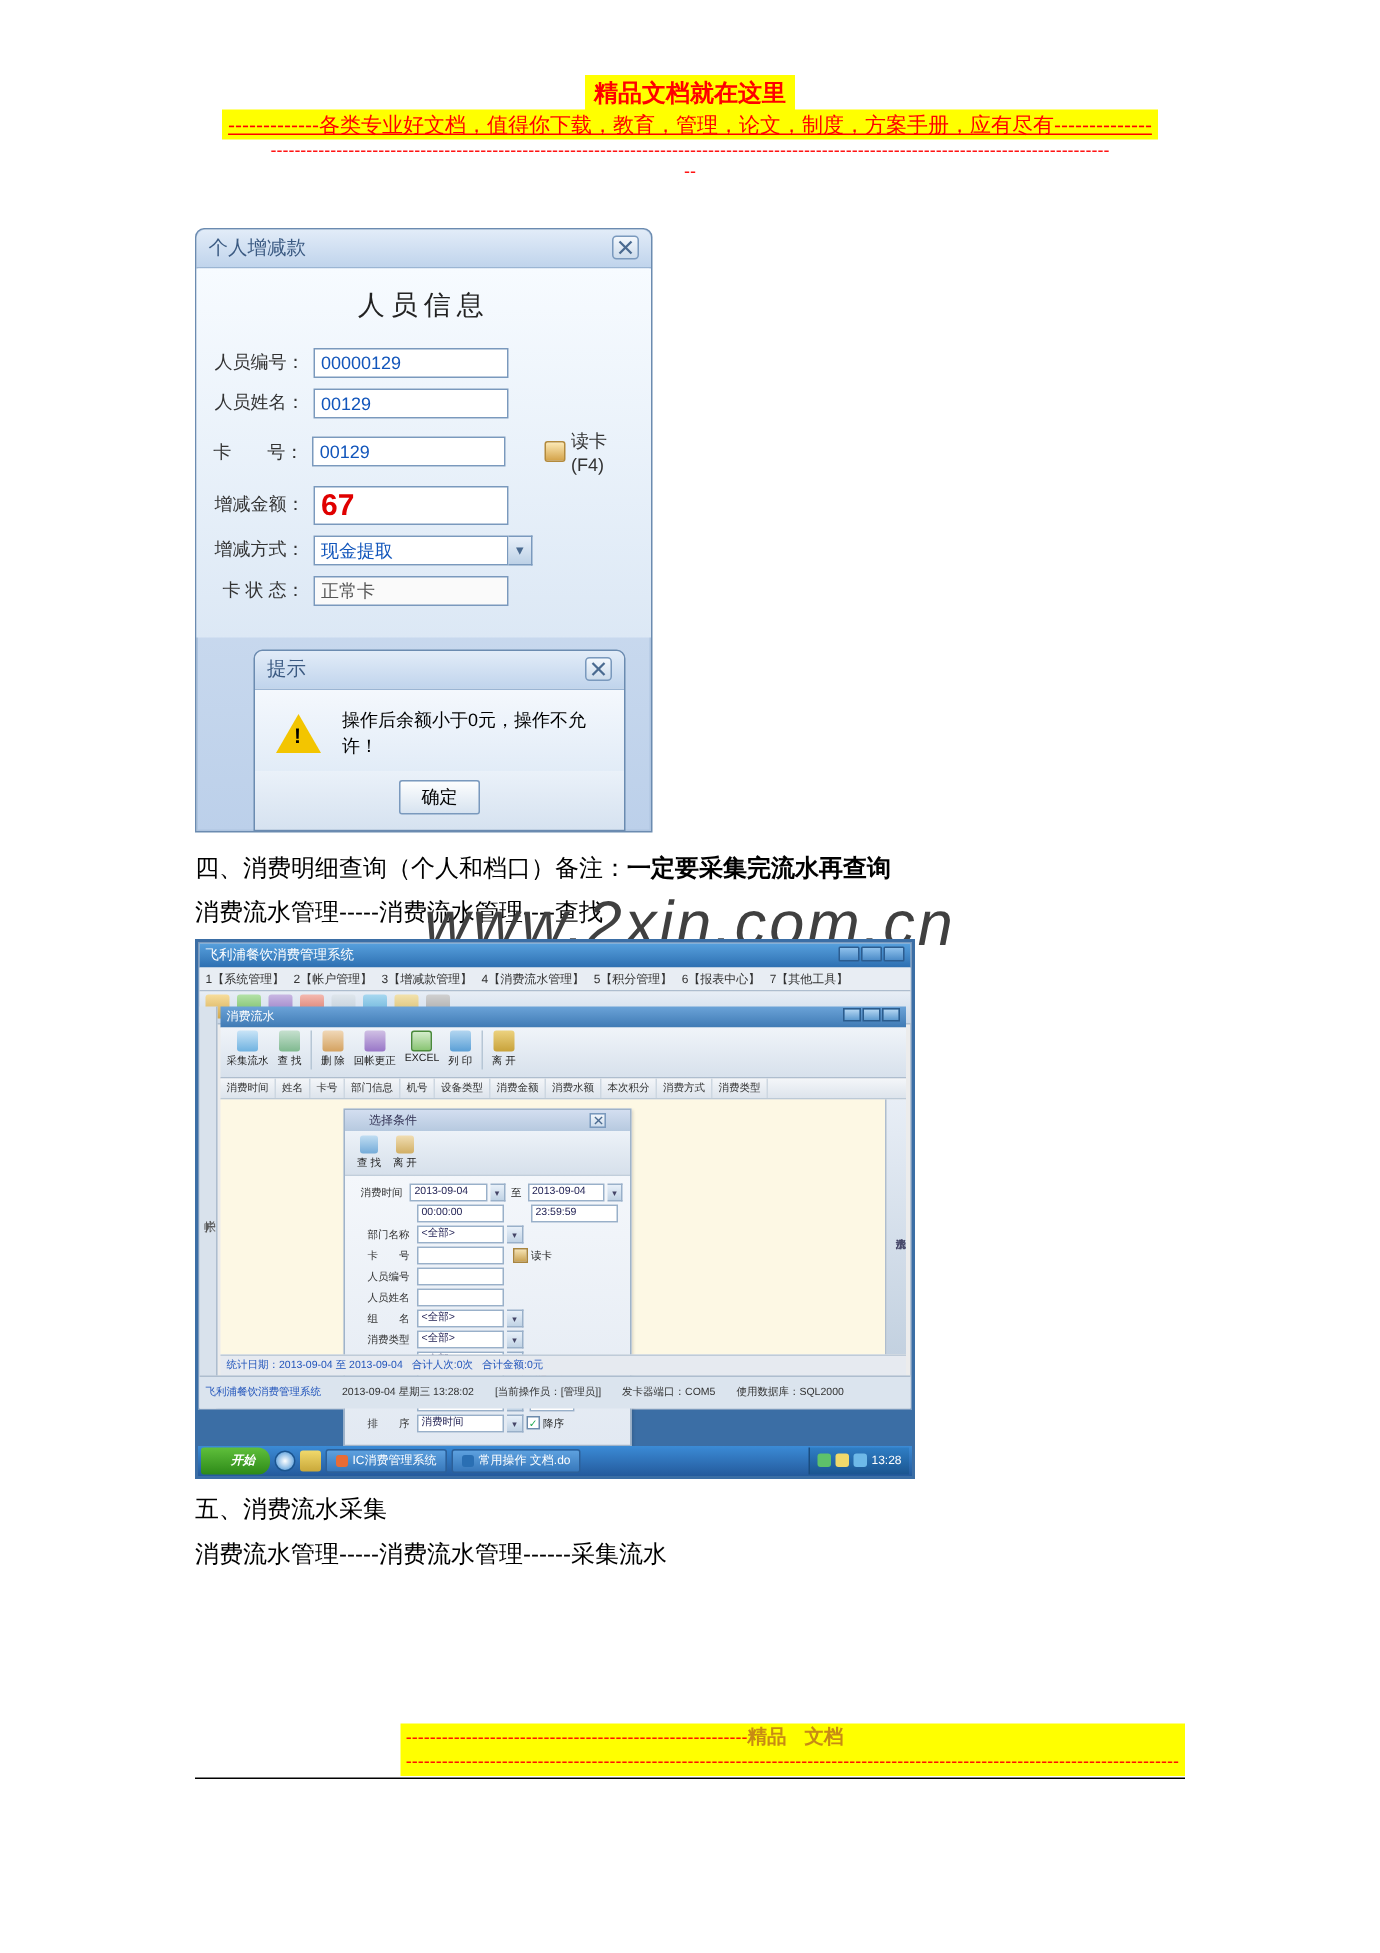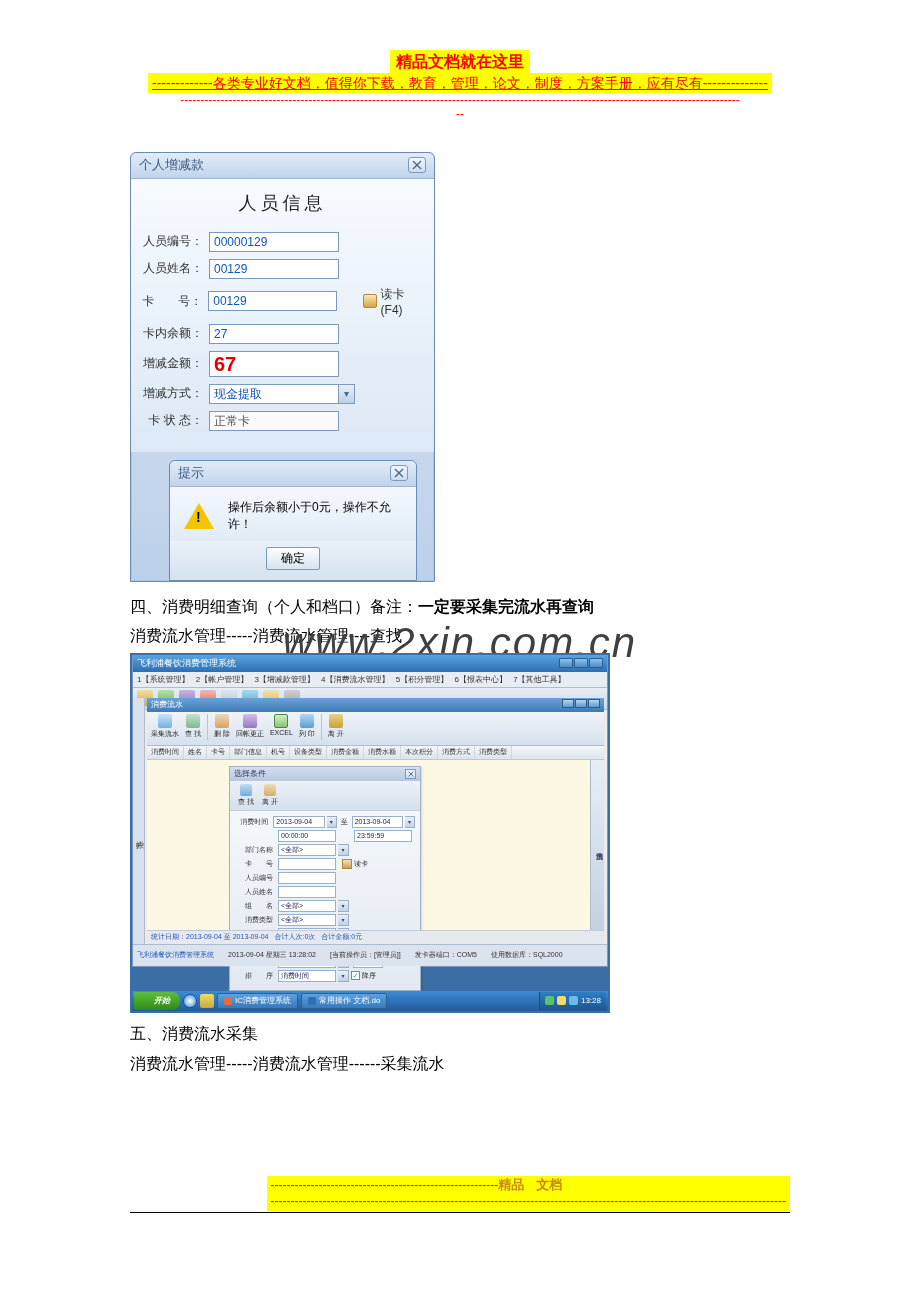--- a/index.html
+++ b/index.html
@@ -554,10 +554,6 @@
           <span class="readcard-icon"></span>
           <span>读卡(F4)</span>
         </span>
-      </div>
-      <div class="field-row">
-        <span class="field-label">卡内余额：</span>
-        <span class="field-input">27</span>
       </div>
       <div class="field-row">
         <span class="field-label">增减金额：</span>

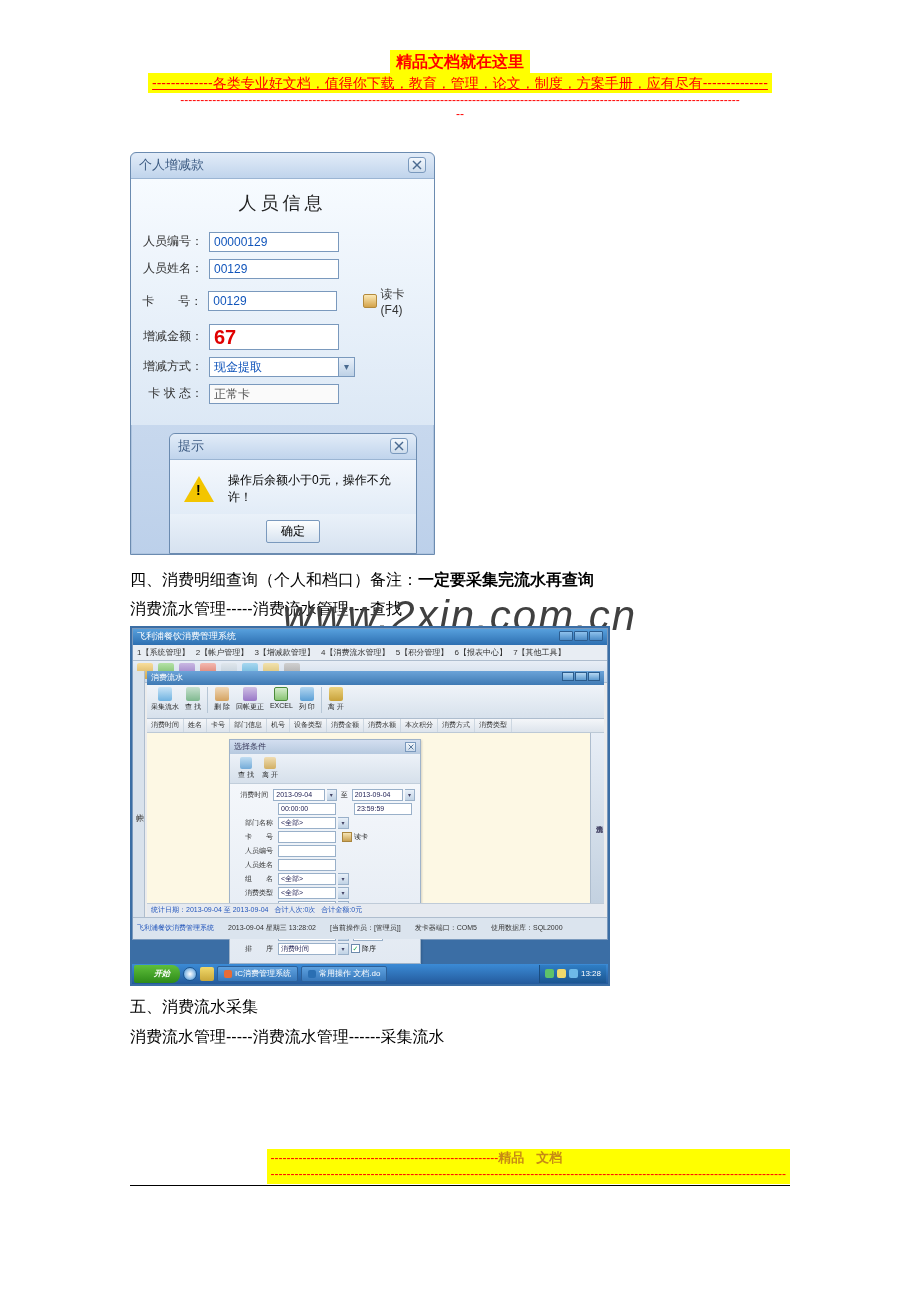--- a/index.html
+++ b/index.html
@@ -376,7 +376,7 @@
   .s2-filter-title {
     height: 14px;
     background: linear-gradient(#d3def0,#b6c9df);
-    padding: 0 4px;
+    padding: 0 16px;
     display: flex; align-items: center; justify-content: space-between;
     font-size: 8px;
     color: #335;

